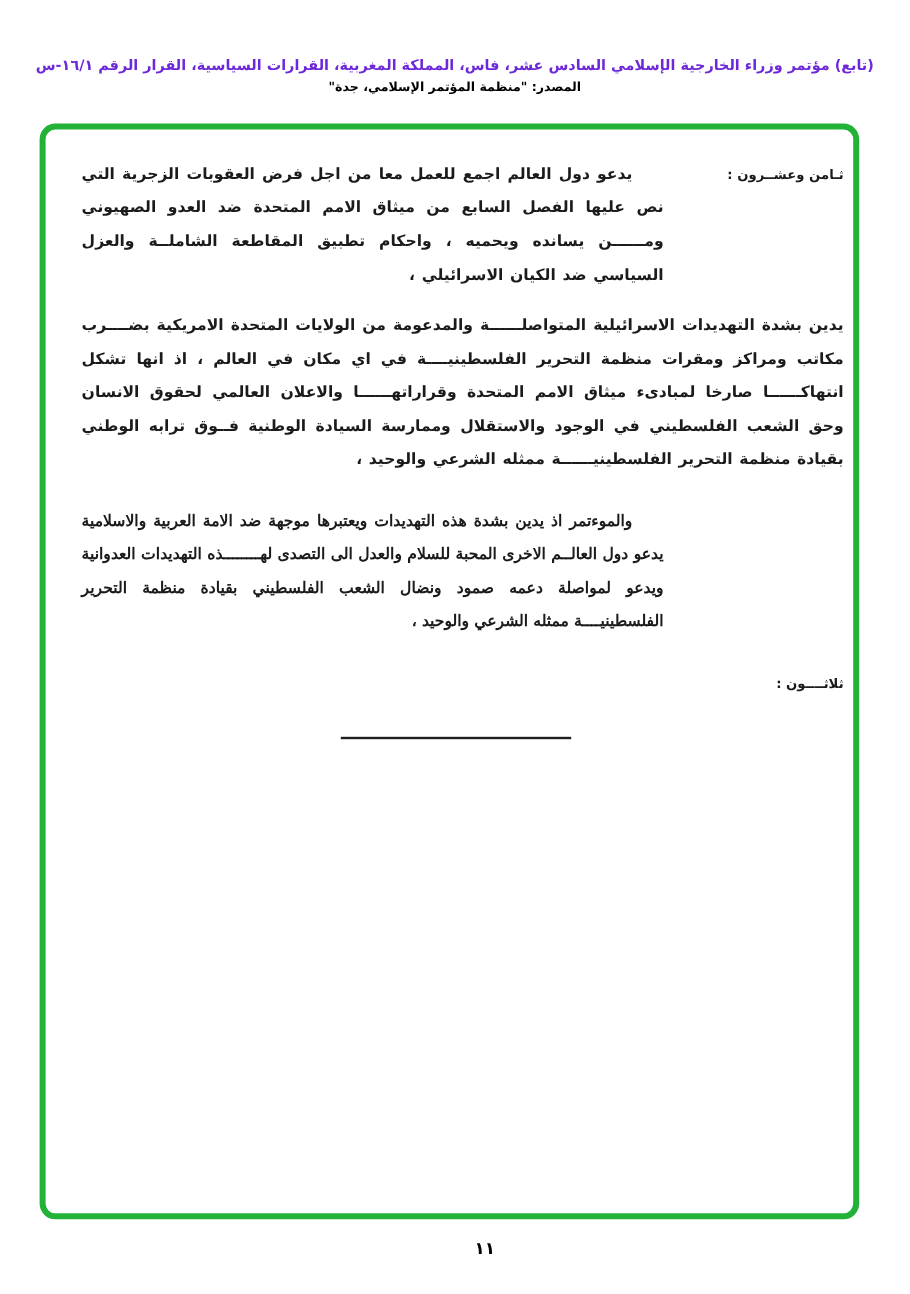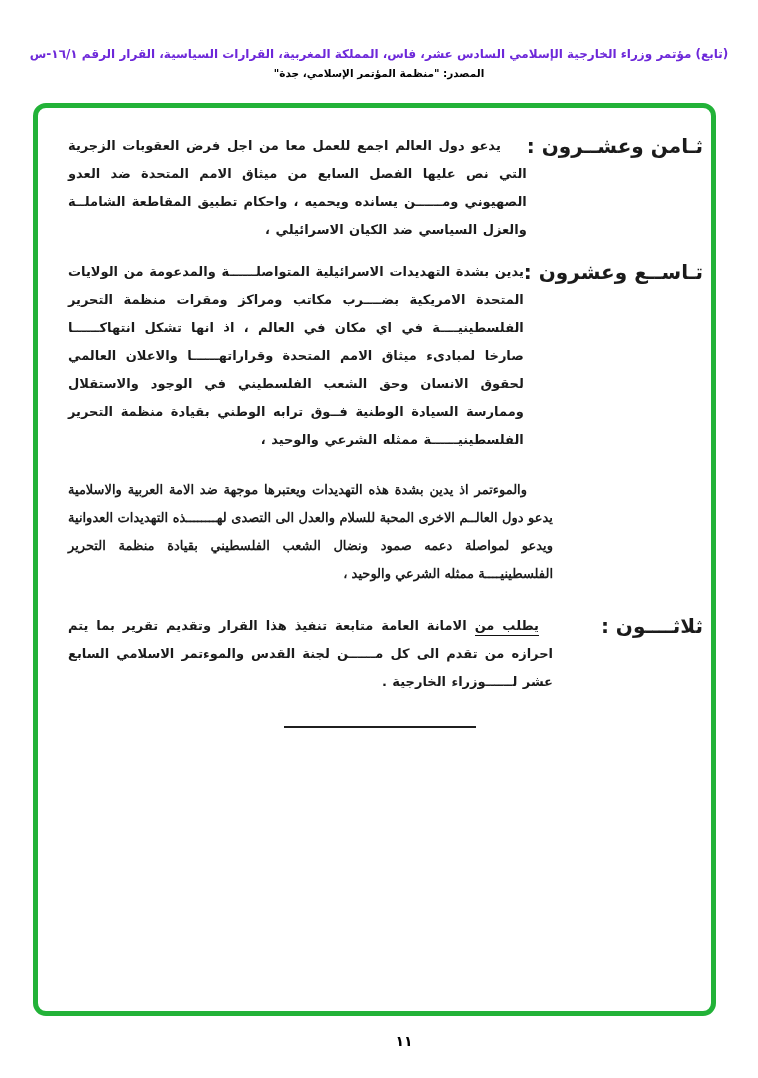--- a/index.html
+++ b/index.html
@@ -37,7 +37,7 @@
   .section { display: flex; direction: rtl; margin-bottom: 14px; }
   .label {
     flex: 0 0 150px;
-    font-size: 20px; font-weight: bold; line-height: 28px;
+    font-size: 11px; font-weight: bold; line-height: 28px;
     white-space: nowrap; text-align: right;
   }
   .body {

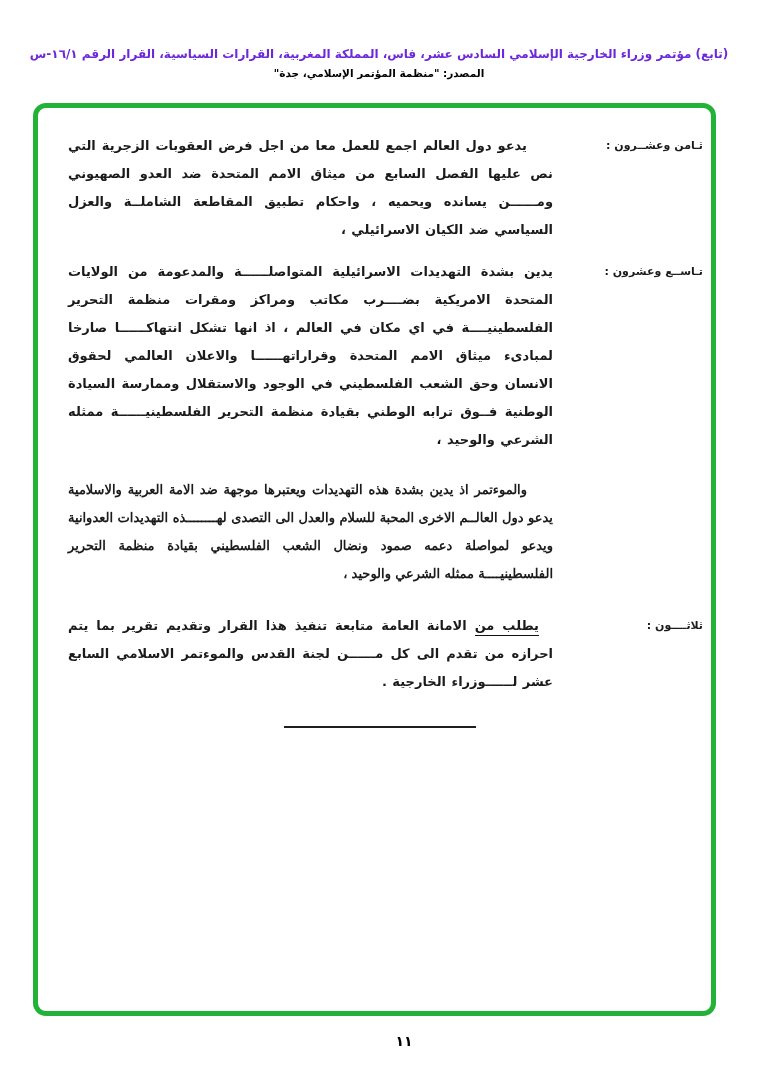--- a/index.html
+++ b/index.html
@@ -82,7 +82,6 @@
   </div>
 
   <div class="section sec-29">
-    <div class="label">تـاســع وعشرون :</div>
     <div class="body">يدين بشدة التهديدات الاسرائيلية المتواصلــــــة والمدعومة من الولايات المتحدة الامريكية بضــــرب مكاتب ومراكز ومقرات منظمة التحرير الفلسطينيــــة في اي مكان في العالم ، اذ انها تشكل انتهاكــــــا صارخا لمبادىء ميثاق الامم المتحدة وقراراتهــــــا والاعلان العالمي لحقوق الانسان وحق الشعب الفلسطيني في الوجود والاستقلال وممارسة السيادة الوطنية فــوق ترابه الوطني بقيادة منظمة التحرير الفلسطينيــــــة ممثله الشرعي والوحيد ،</div>
   </div>
 

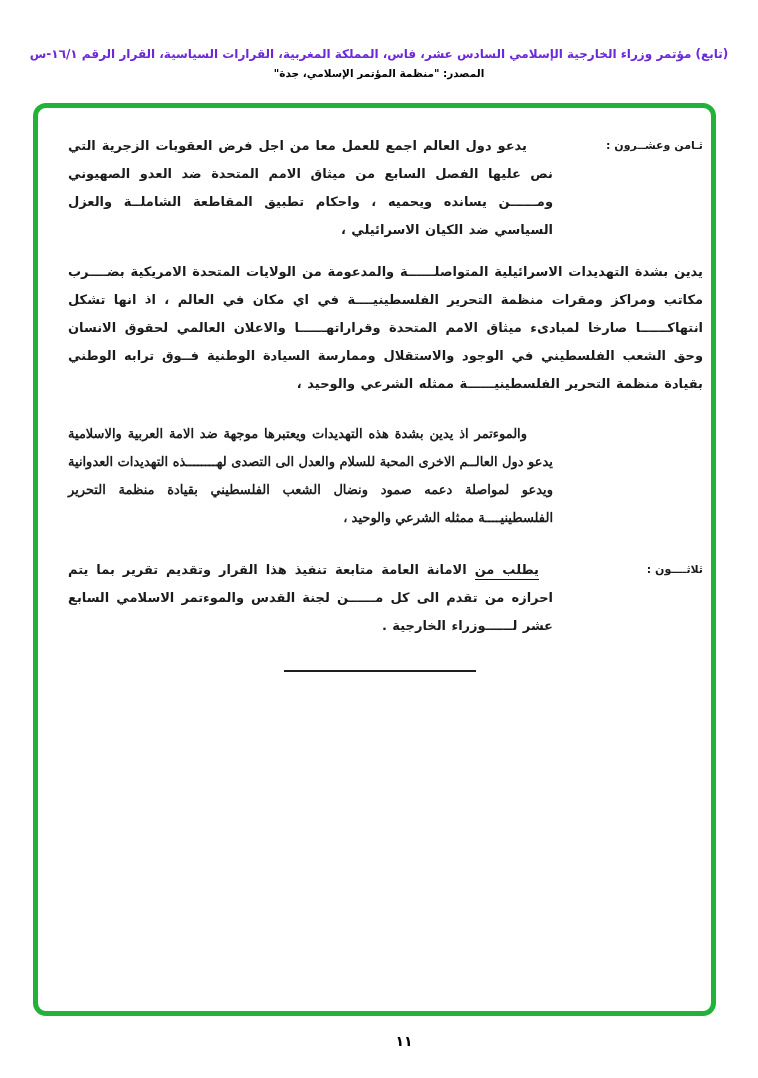--- a/index.html
+++ b/index.html
@@ -92,7 +92,6 @@
 
   <div class="section">
     <div class="label">ثلاثــــون :</div>
-    <div class="body small-indent"><span class="underline">يطلب من</span><span> الامانة العامة متابعة تنفيذ هذا القرار وتقديم تقرير بما يتم احرازه من تقدم الى كل مــــــن لجنة القدس والموءتمر الاسلامي السابع عشر لــــــوزراء الخارجية .</span></div>
   </div>
 
   <div class="separator"></div>

